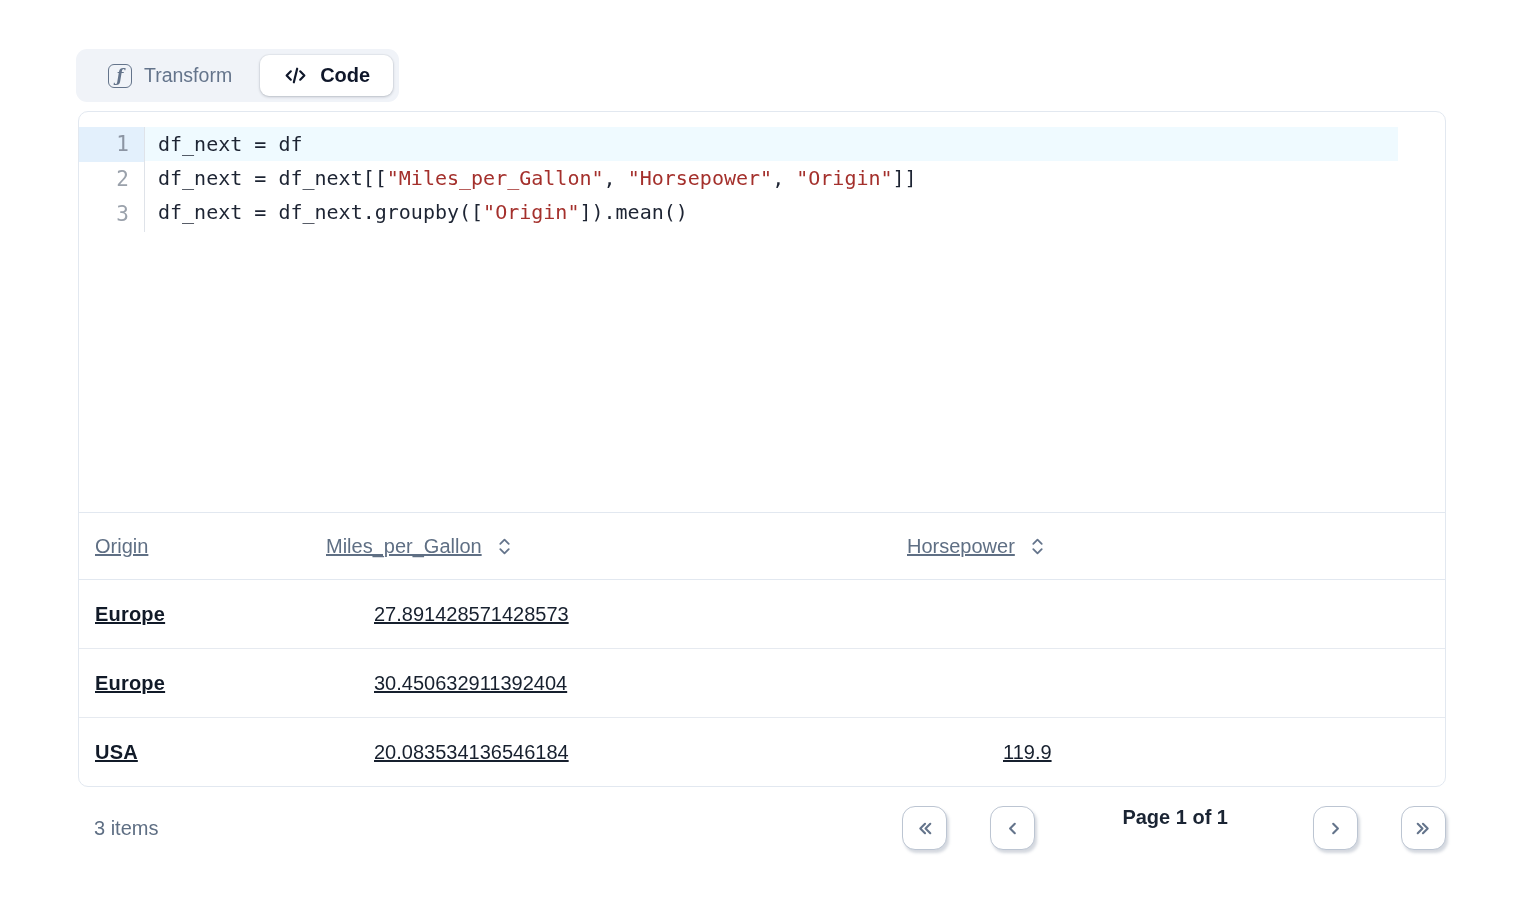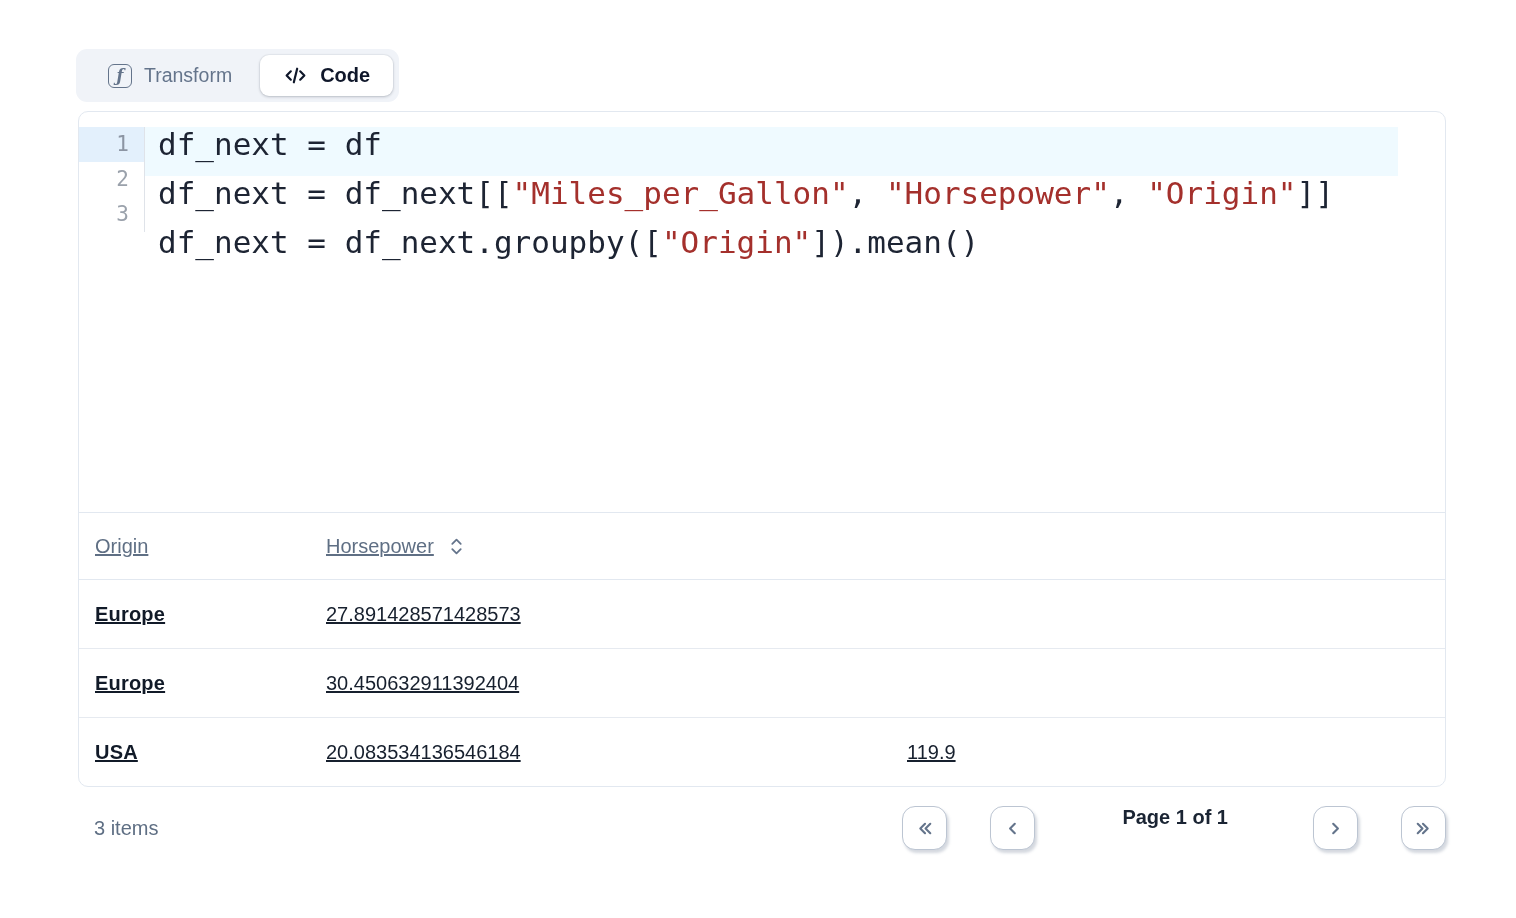--- a/index.html
+++ b/index.html
@@ -33,8 +33,8 @@
     font-size:21px; color:#9aa1ab; }
   .gutter-num.active { background:#e3f0fc; color:#8c95a3; }
   .code-col { flex:1; }
-  .code-line { height:49px; line-height:35px; padding-left:13px;
-    font-size:31px; color:#1d2433; white-space:pre; }
+  .code-line { height:34px; line-height:35px; padding-left:13px;
+    font-size:20px; color:#1d2433; white-space:pre; }
   .code-line.active { background:rgba(204,238,255,.32); width:calc(100% - 47px); }
   .tok-str { color:#a4302c; }
 

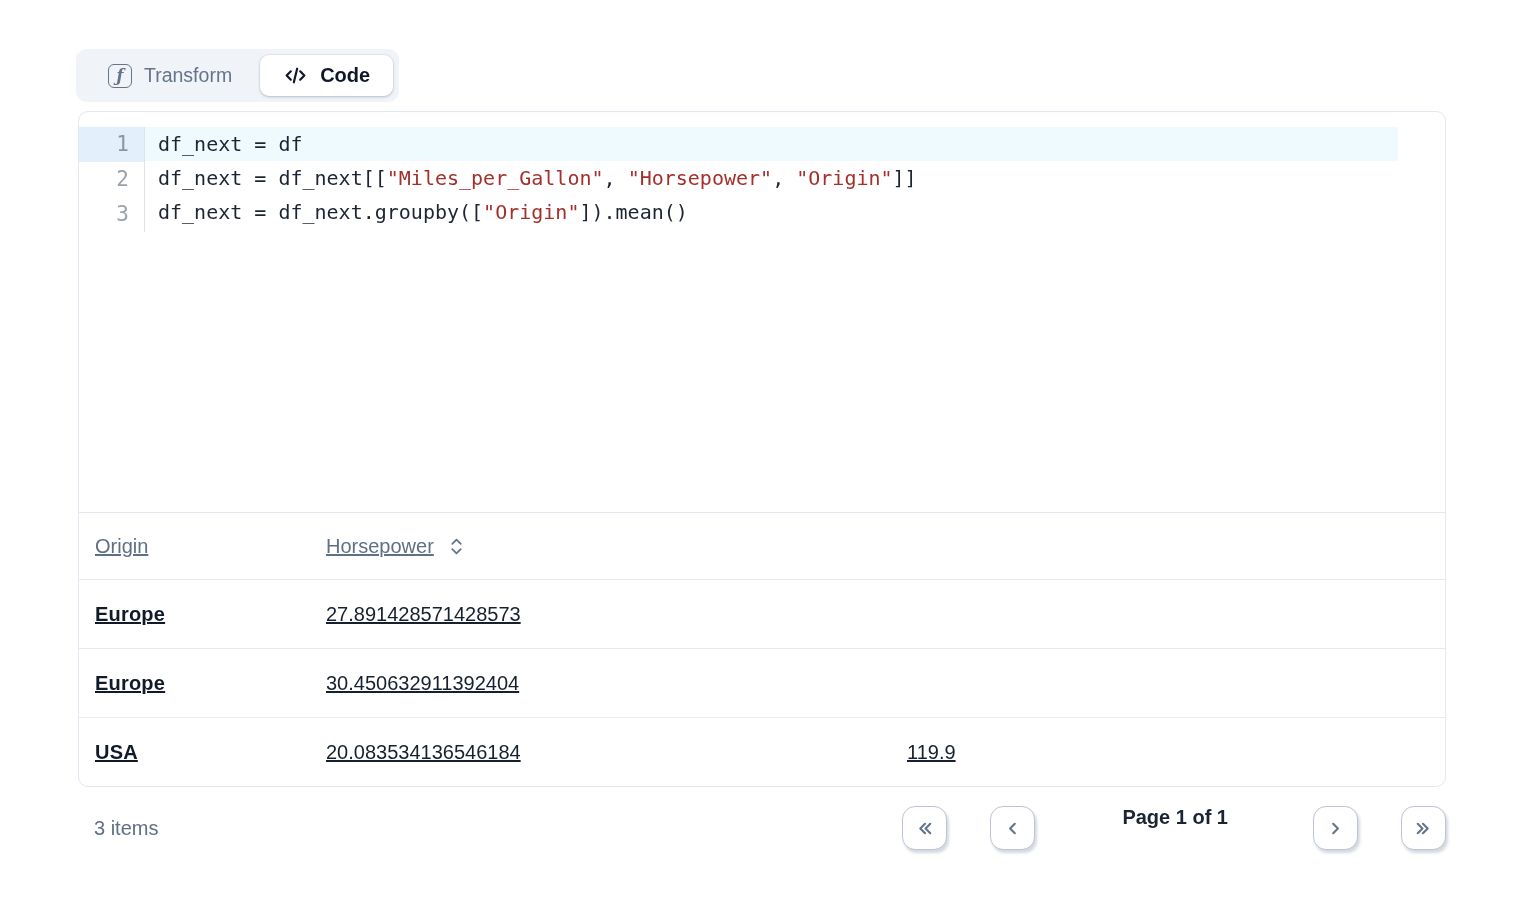--- a/index.html
+++ b/index.html
@@ -100,6 +100,15 @@
         <span>Origin</span>
       </div>
       <div class="cell">
+        <span>Miles_per_Gallon</span>
+        <span class="sort-icon">
+          <svg width="17" height="19" viewBox="0 0 16 18" fill="none" stroke="currentColor" stroke-width="1.7" stroke-linecap="round" stroke-linejoin="round">
+            <path d="M4 6.5 8 2.5l4 4"></path>
+              <path d="M4 11.5l4 4 4-4"></path>
+          </svg>
+        </span>
+      </div>
+      <div class="cell">
         <span>Horsepower</span>
         <span class="sort-icon">
           <svg width="17" height="19" viewBox="0 0 16 18" fill="none" stroke="currentColor" stroke-width="1.7" stroke-linecap="round" stroke-linejoin="round">

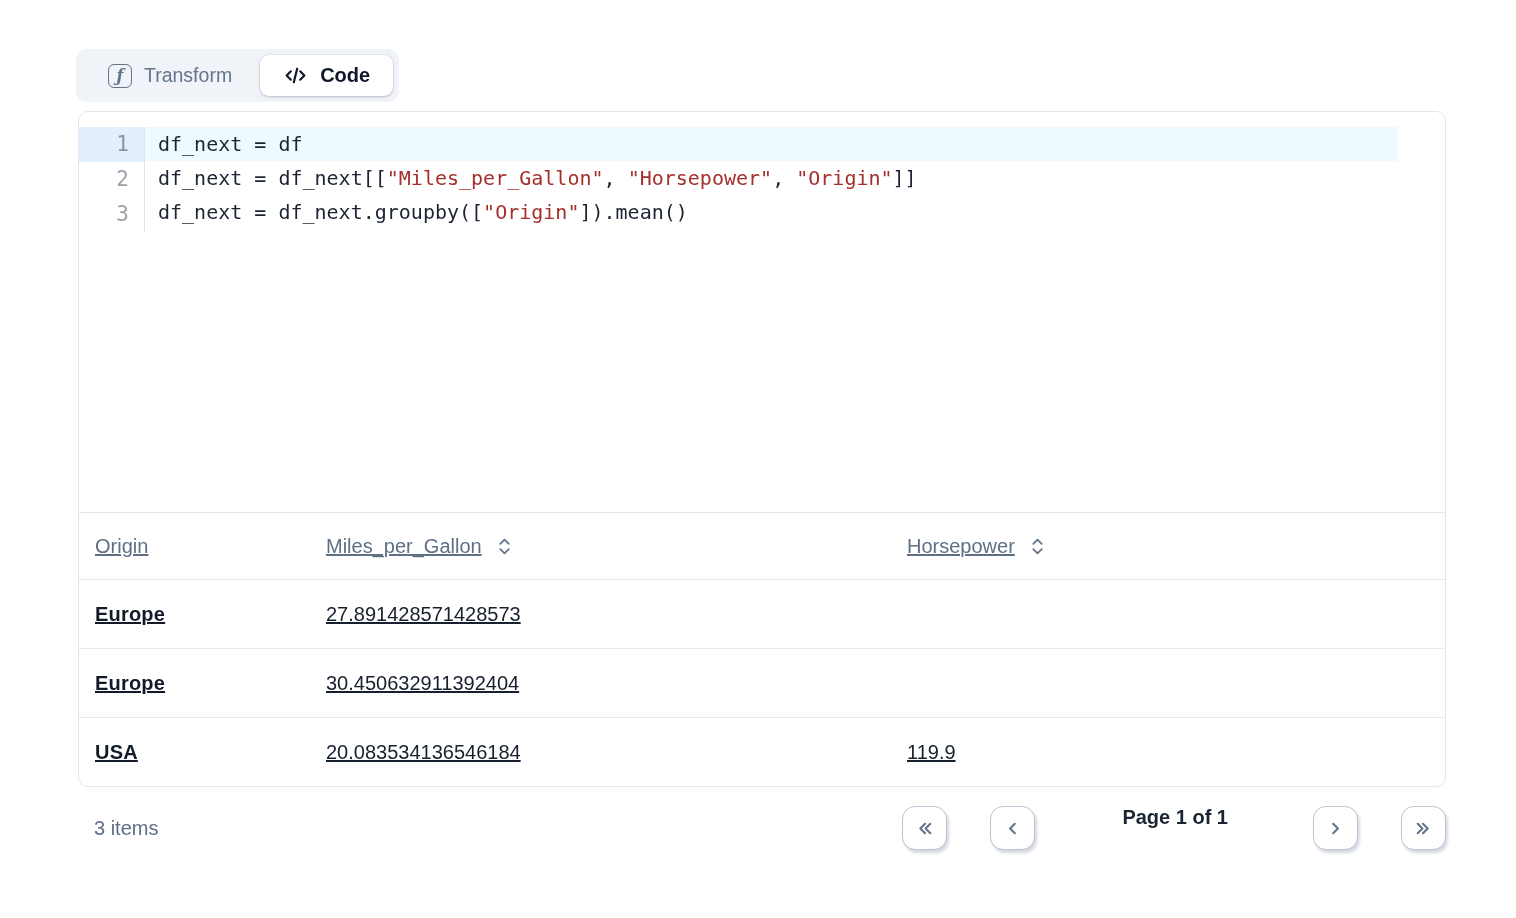--- a/index.html
+++ b/index.html
@@ -41,7 +41,7 @@
   
   .grid-row { display:grid; grid-template-columns:231px 581px 1fr; align-items:center; }
   .thead { height:67px; border-bottom:1px solid #e2e8f0; color:#5f6f84; font-size:20px; }
-  .trow { height:69px; border-bottom:1px solid #e6eaf0; font-size:20px; color:#17202e; }
+  .trow { height:69px; border-bottom:1px solid #e6eaf0; font-size:20px; color:#17202e;gap:48px; }
   .trow:last-child { border-bottom:none; }
   .cell { padding-left:16px; display:flex; align-items:center;text-decoration:underline; }
   .cell.origin { font-weight:700; color:#111a28; letter-spacing:.2px; }

